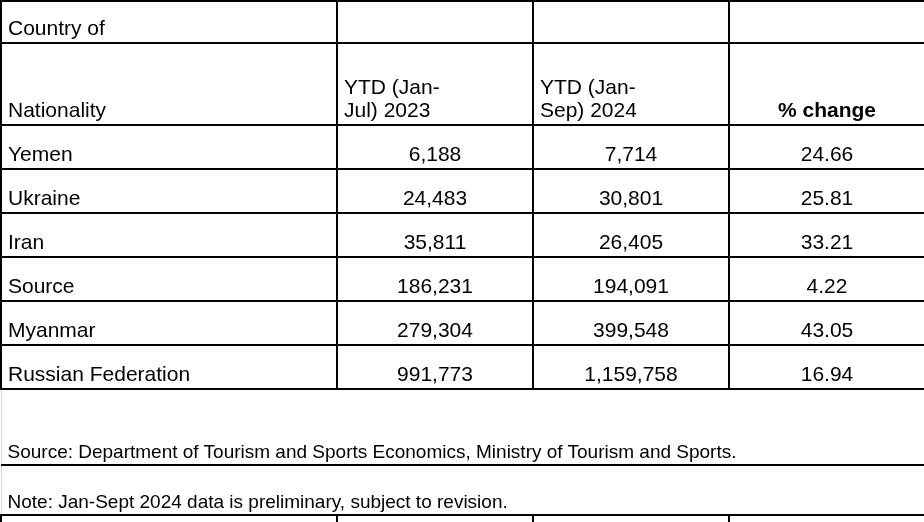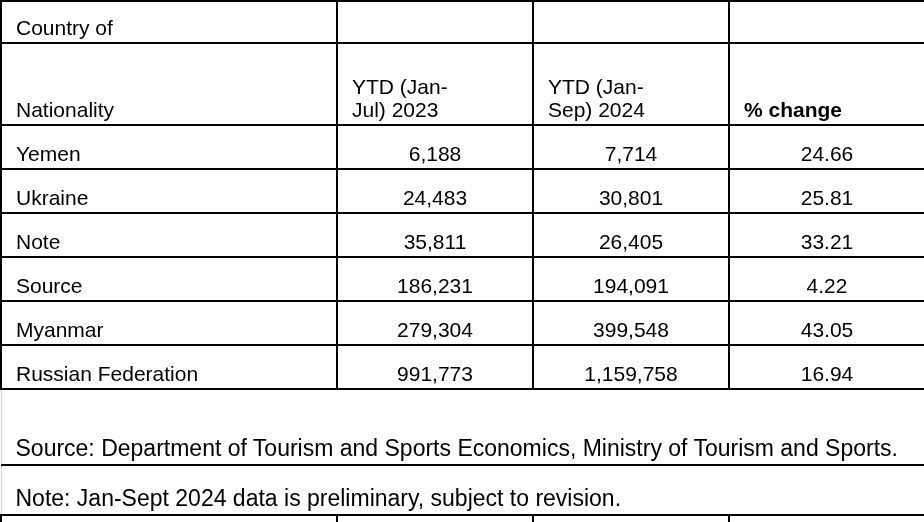--- a/index.html
+++ b/index.html
@@ -33,7 +33,7 @@
 
   table.grid td {
     border: 2px solid #000000;
-    padding: 2px 14px;
+    padding: 2px 6px;
     vertical-align: bottom;
     line-height: 1.12;
     white-space: nowrap;

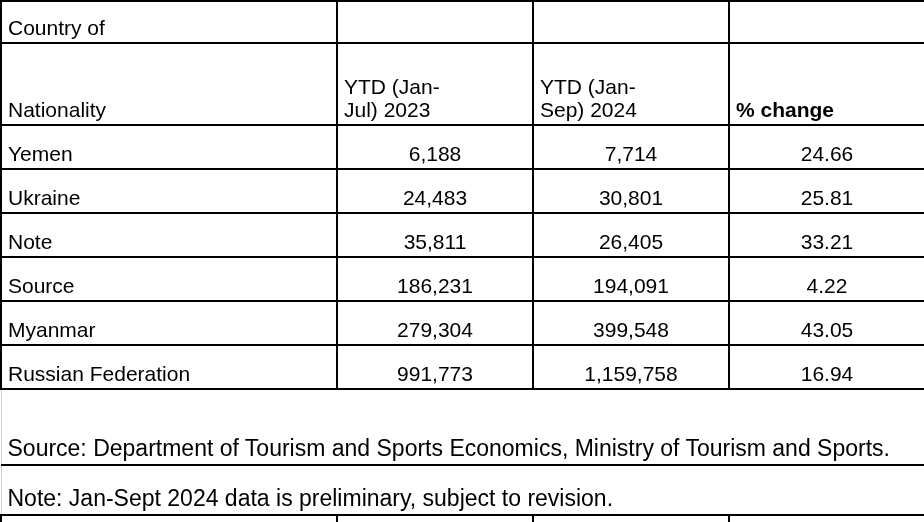--- a/index.html
+++ b/index.html
@@ -46,7 +46,7 @@
 
   .lbl { text-align: left; }
   .num { text-align: center; }
-  .ctr { }
+  .ctr { text-align: center; }
   .bold { font-weight: bold; }
 
   .hdr-wrap {

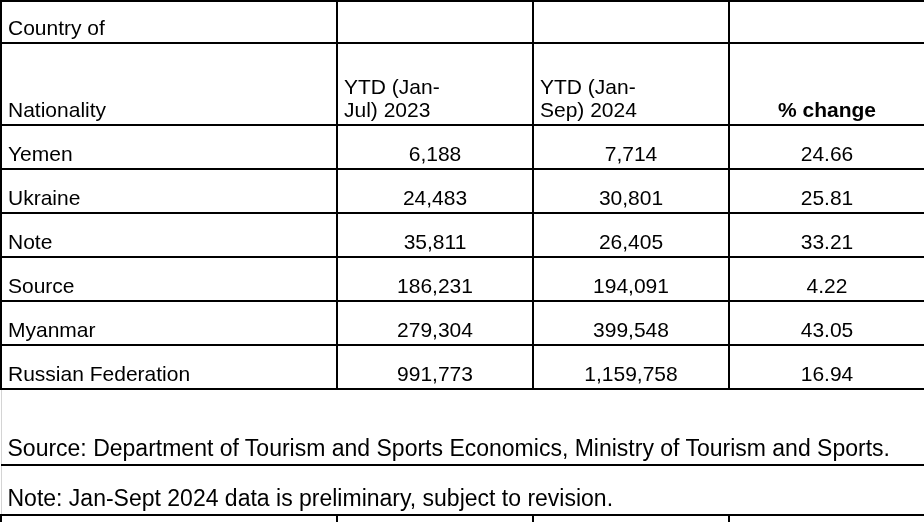--- a/index.html
+++ b/index.html
@@ -109,7 +109,7 @@
         <td class="num">25.81</td>
       </tr>
       <tr class="r-data">
-        <td class="lbl">Note</td>
+        <td class="lbl">Iran</td>
         <td class="num">35,811</td>
         <td class="num">26,405</td>
         <td class="num">33.21</td>

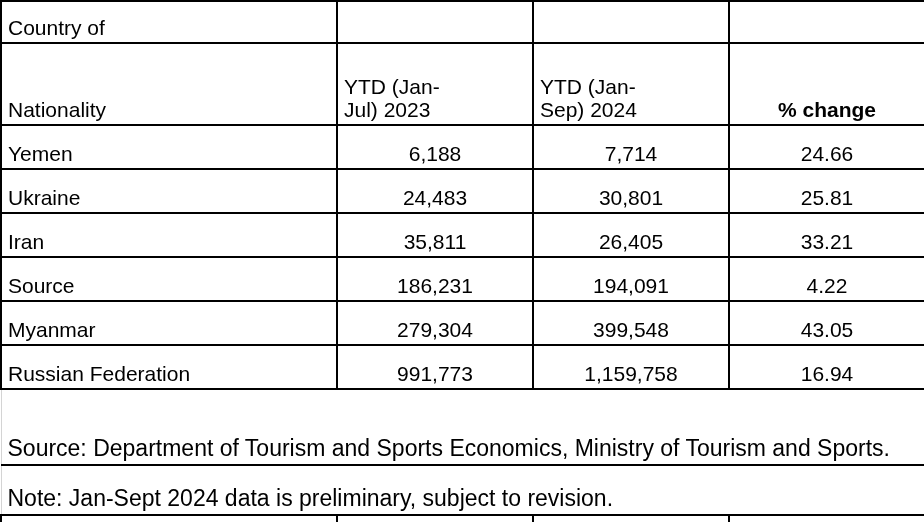--- a/index.html
+++ b/index.html
@@ -61,7 +61,7 @@
     vertical-align: top;
     white-space: normal;
     line-height: 1.2;
-    font-size: 23px;
+    font-size: 19px;
   }
   .note-row td.spanned {
     border-left: 1px solid #d4d4d4;

